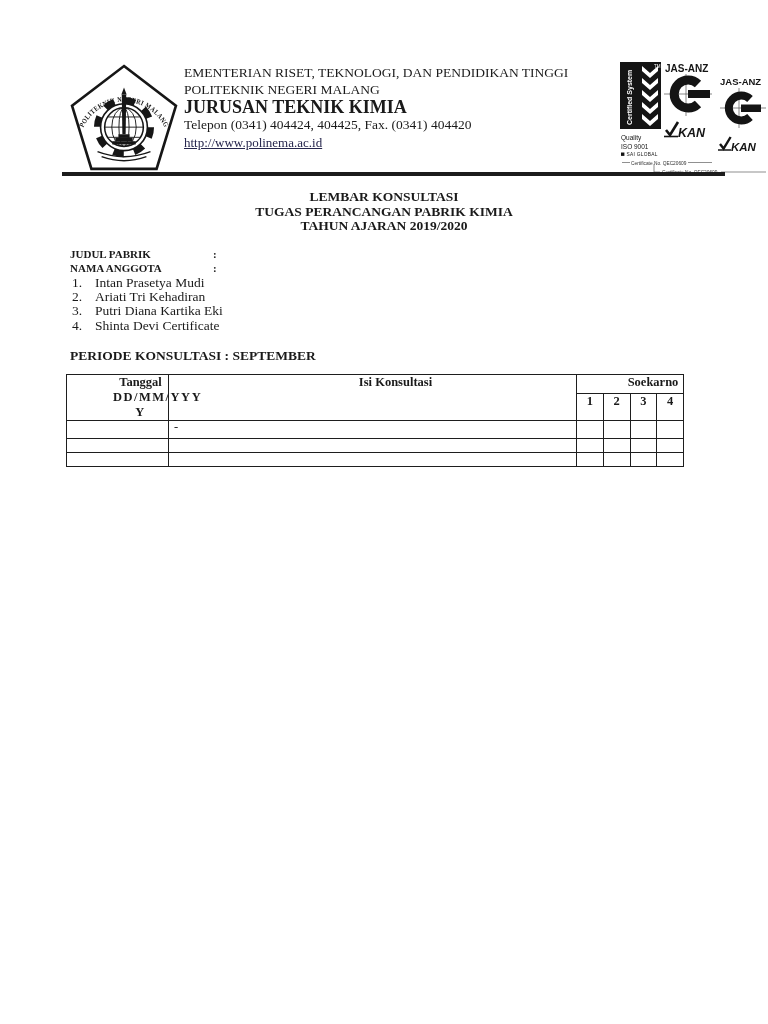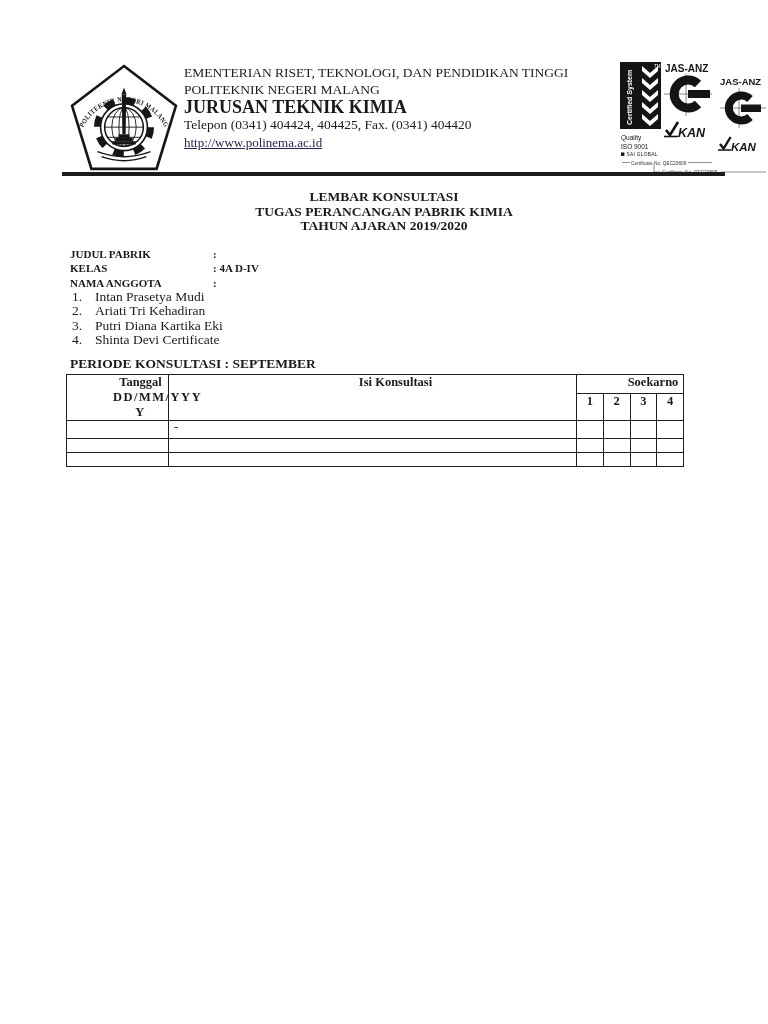--- a/index.html
+++ b/index.html
@@ -187,10 +187,6 @@
       <span class="info-value">:</span>
     </div>
     <div class="info-row">
-      <span class="info-label">KELAS</span>
-      <span class="info-value">: 4A D-IV</span>
-    </div>
-    <div class="info-row">
       <span class="info-label">NAMA ANGGOTA</span>
       <span class="info-value">:</span>
     </div>

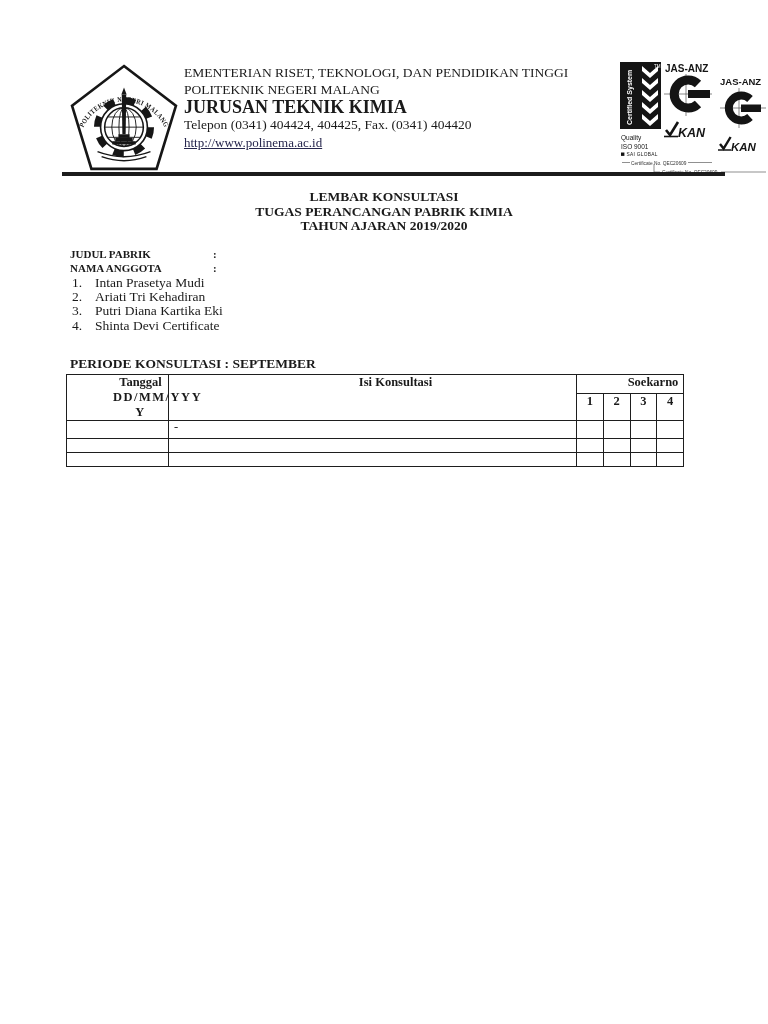--- a/index.html
+++ b/index.html
@@ -36,7 +36,7 @@
   .member-no  { width:25px; padding-left:2px; }
 
   
-  .periode-label { position:absolute; left:70px; top:356px; font-weight:bold; font-size:13.5px; }
+  .periode-label { position:absolute; left:70px; top:348px; font-weight:bold; font-size:13.5px; }
   table.konsul {
     position:absolute; left:66px; top:374px; width:618px;
     border-collapse:collapse; table-layout:fixed;

